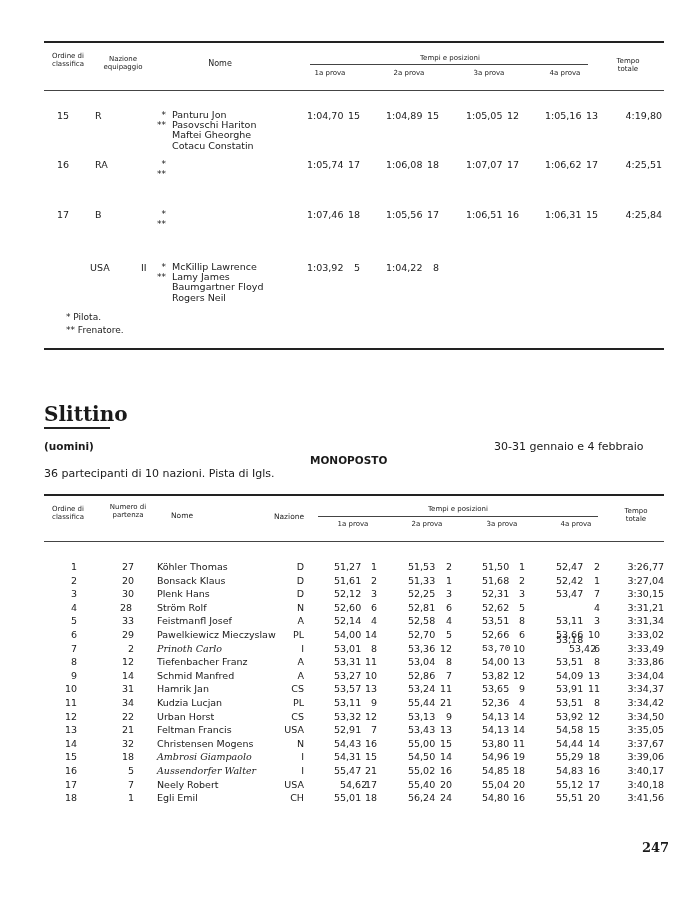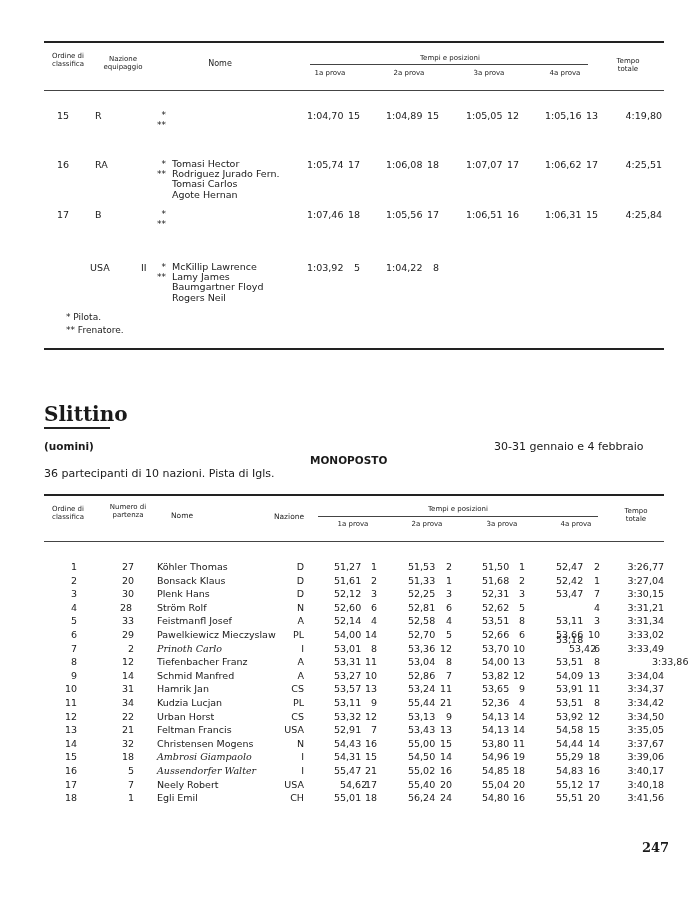--- a/index.html
+++ b/index.html
@@ -43,6 +43,12 @@
     <div>*</div>
       <div>**</div>
   </div>
+  <div class="abs names" style="left:172px;top:0;">
+    <div>Panturu Jon</div>
+      <div>Pasovschi Hariton</div>
+    <div>Maftei Gheorghe</div>
+      <div>Cotacu Constatin</div>
+  </div>
   <span class="abs t" style="left:307px;top:0;">1:04,70</span>
   <span class="abs t r" style="left:342px;top:0;width:18px;">15</span>
   <span class="abs t" style="left:386px;top:0;">1:04,89</span>

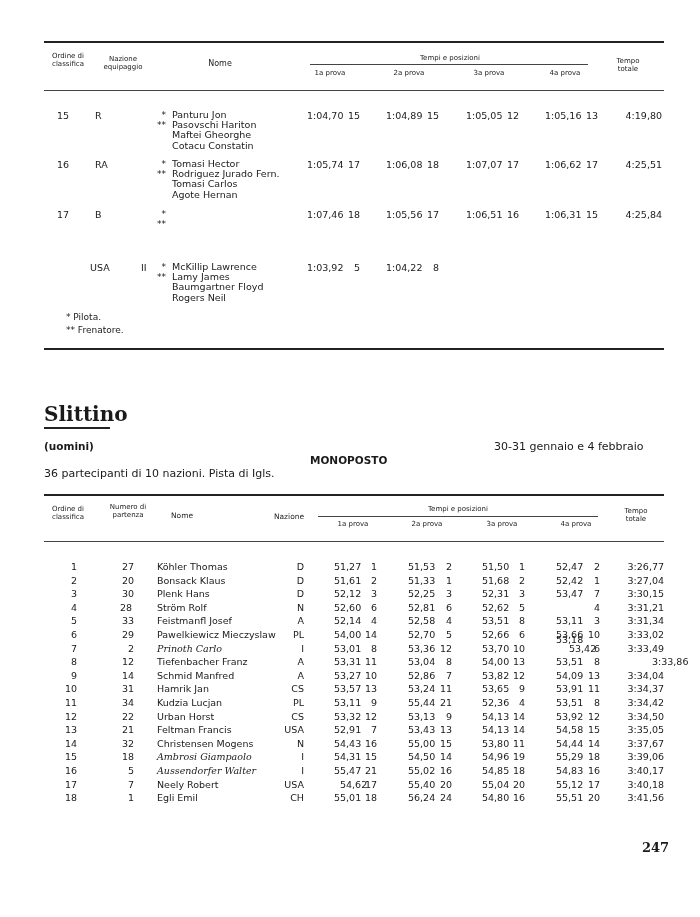--- a/index.html
+++ b/index.html
@@ -67,12 +67,6 @@
     <div>*</div>
       <div>**</div>
   </div>
-  <div class="abs names" style="left:172px;top:0;">
-    <div>Tomasi Hector</div>
-      <div>Rodriguez Jurado Fern.</div>
-    <div>Tomasi Carlos</div>
-      <div>Agote Hernan</div>
-  </div>
   <span class="abs t" style="left:307px;top:0;">1:05,74</span>
   <span class="abs t r" style="left:342px;top:0;width:18px;">17</span>
   <span class="abs t" style="left:386px;top:0;">1:06,08</span>

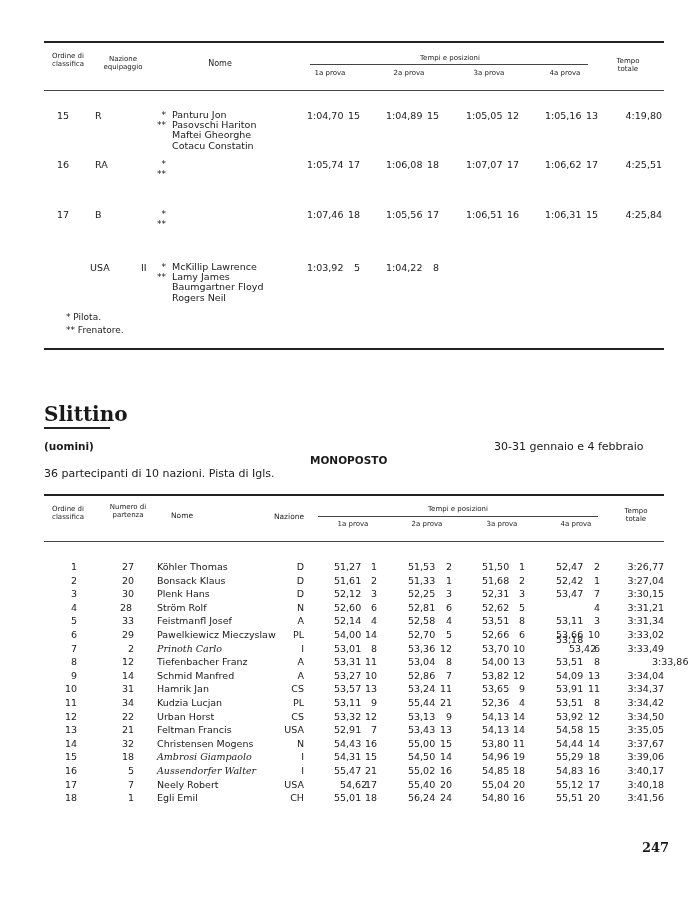--- a/index.html
+++ b/index.html
@@ -242,7 +242,7 @@
       <span style="left: 362px; text-align: right; width: 15px;">8</span>
       <span style="left: 408px;">53,36</span>
       <span style="left: 437px; text-align: right; width: 15px;">12</span>
-      <span style="left: 482px;">53,70</span>
+      <span style="left: 482px; font-family: Liberation Mono, monospace;">53,70</span>
       <span style="left: 510px; text-align: right; width: 15px;">10</span>
       <span style="left: 569px;">53,42</span>
       <span style="left: 585px; text-align: right; width: 15px;">6</span>

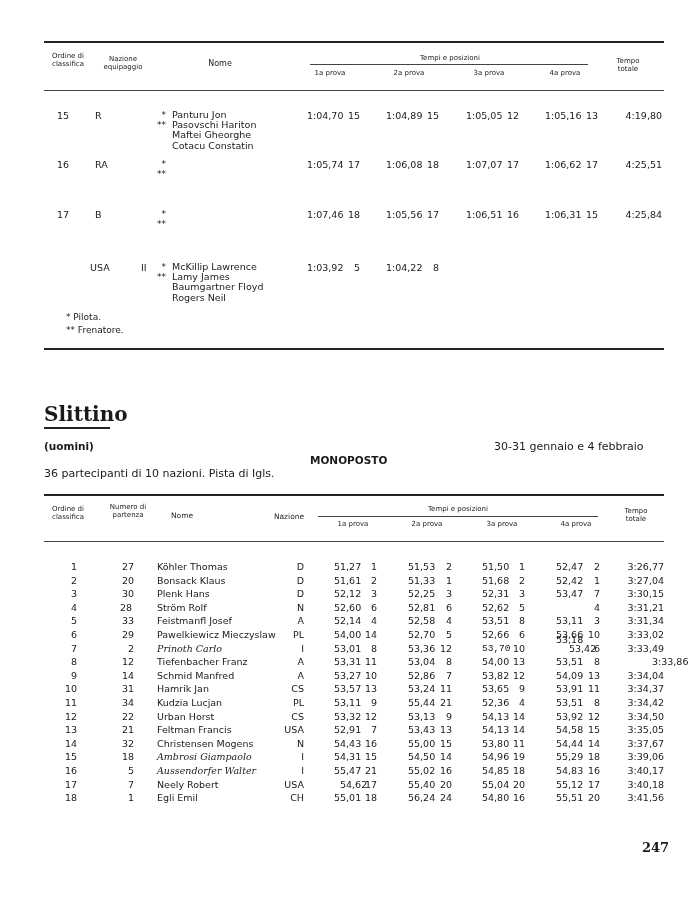--- a/index.html
+++ b/index.html
@@ -261,7 +261,7 @@
       <span style="left: 510px; text-align: right; width: 15px;">13</span>
       <span style="left: 556px;">53,51</span>
       <span style="left: 585px; text-align: right; width: 15px;">8</span>
-      <span style="left: 652px; width: 44px;">3:33,86</span>
+      <span style="left: 620px; text-align: right; width: 44px;">3:33,86</span>
     </div>
     <div class="row" style="top: 669.8px; width: 700px;">
       <span style="left: 57px; text-align: right; width: 20px;">9</span>

